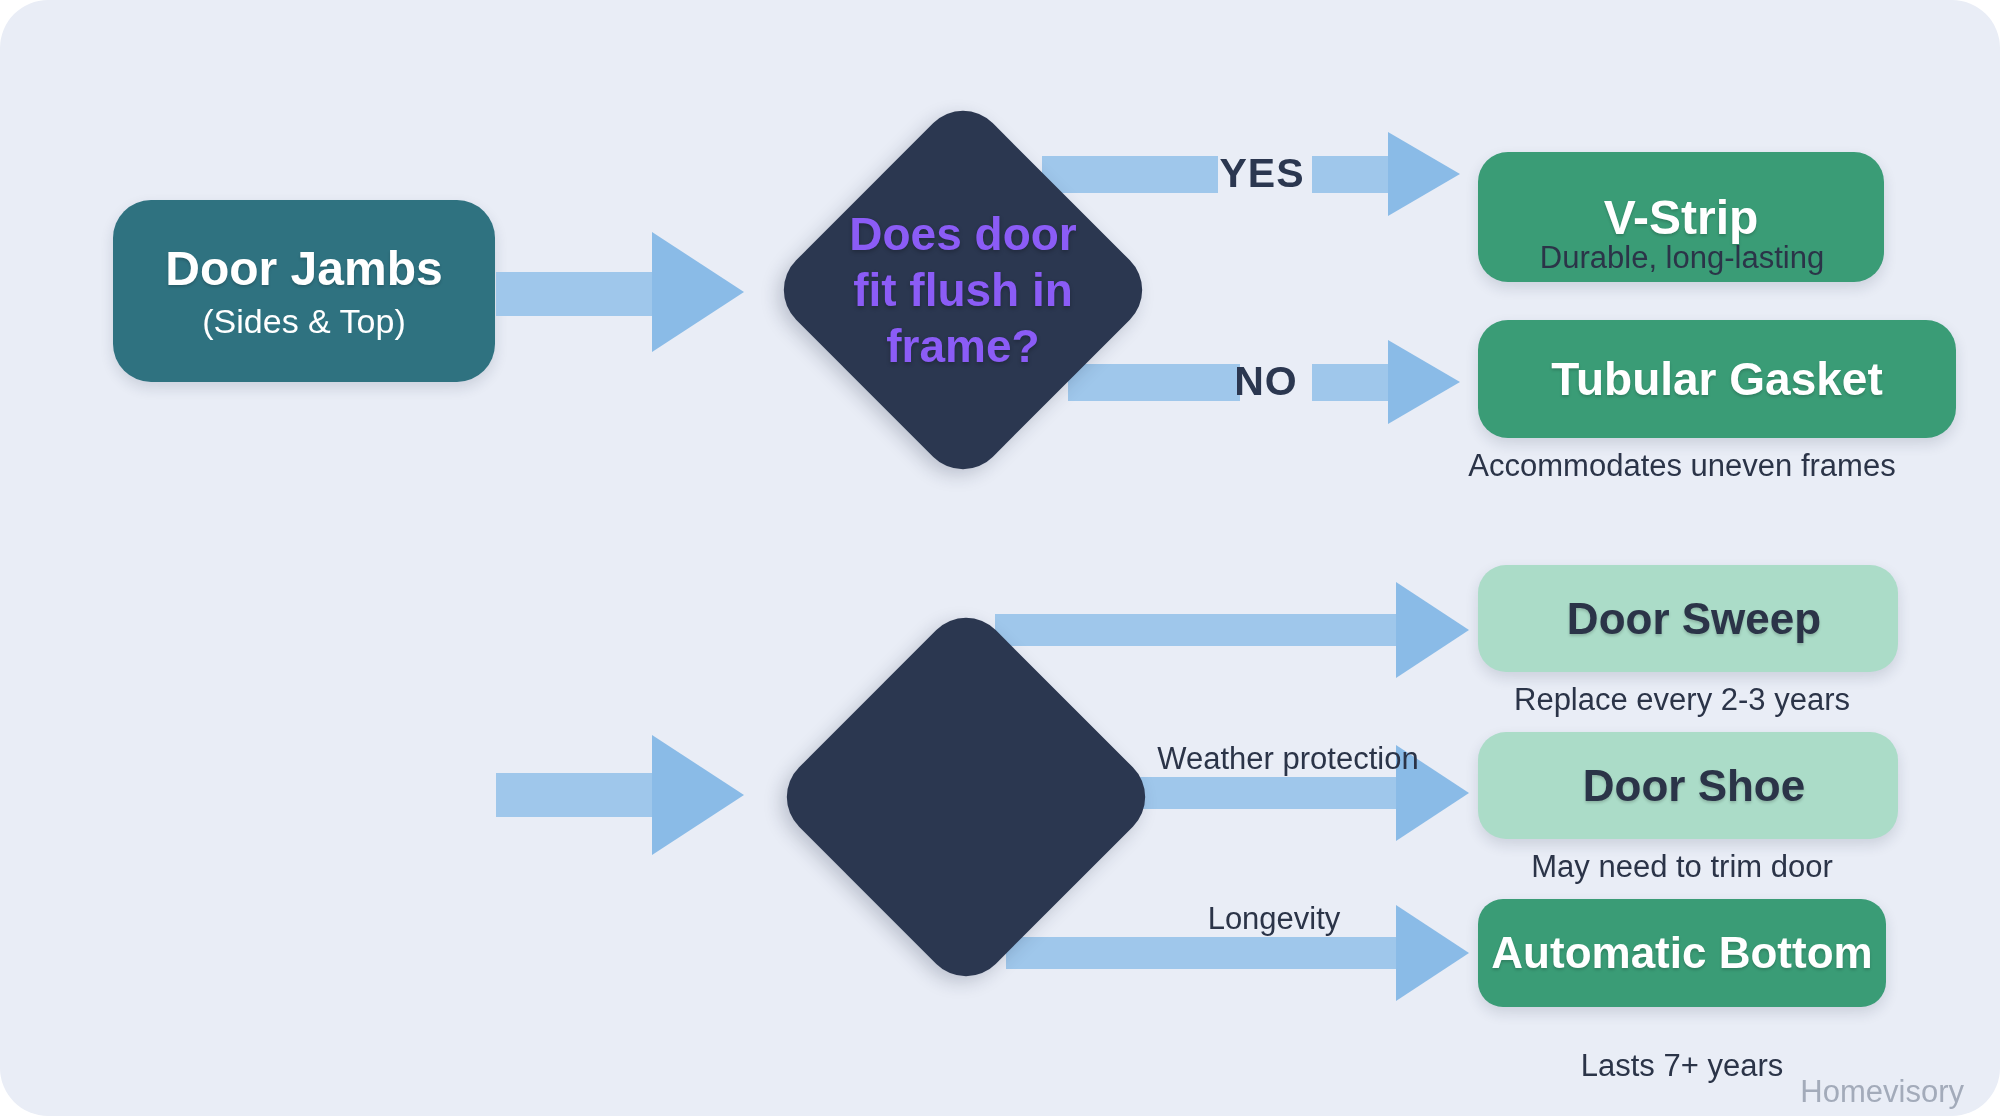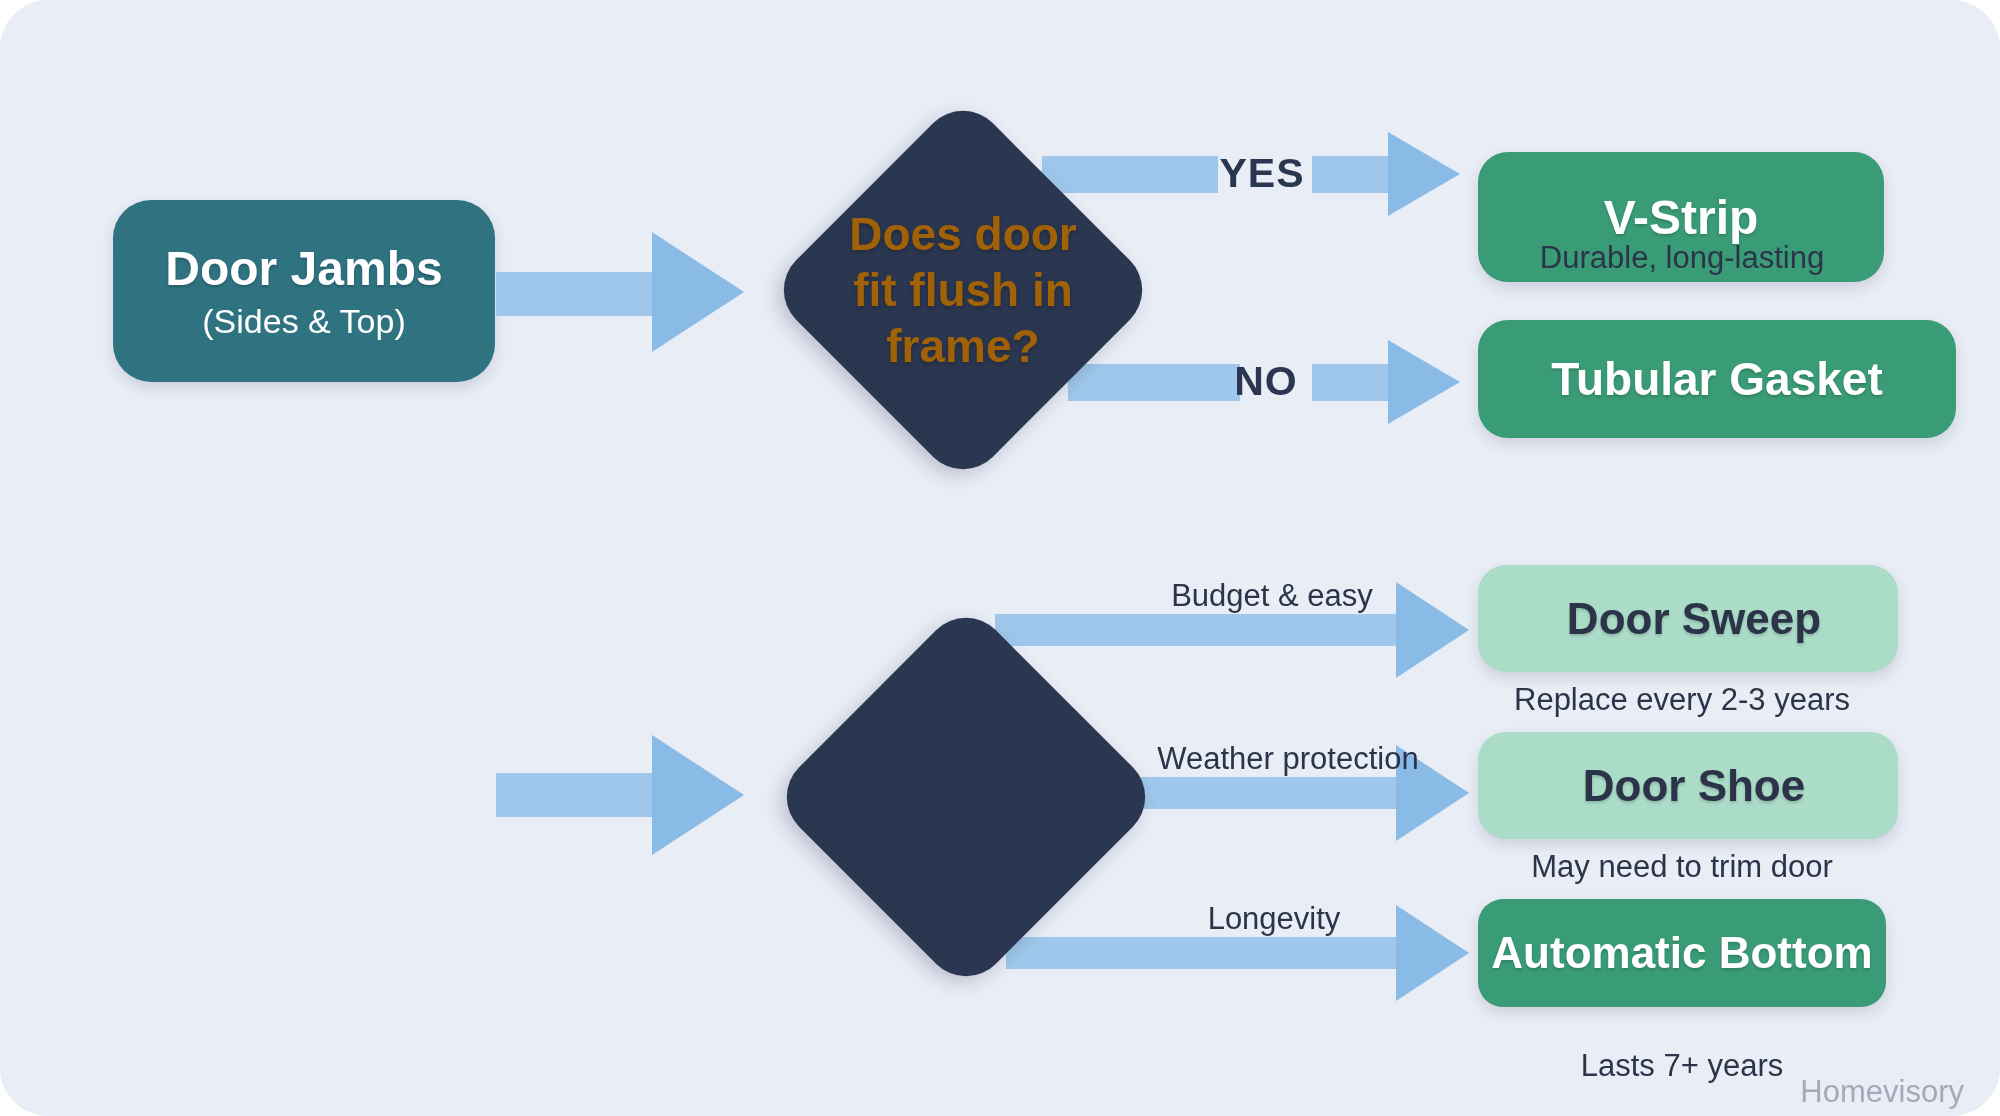--- a/index.html
+++ b/index.html
@@ -69,7 +69,7 @@
     align-items: center;
     justify-content: center;
     text-align: center;
-    color: #a16207;
+    color: #8b5cf6;
     font-size: 46px;
     line-height: 1.22;
     font-weight: 700;

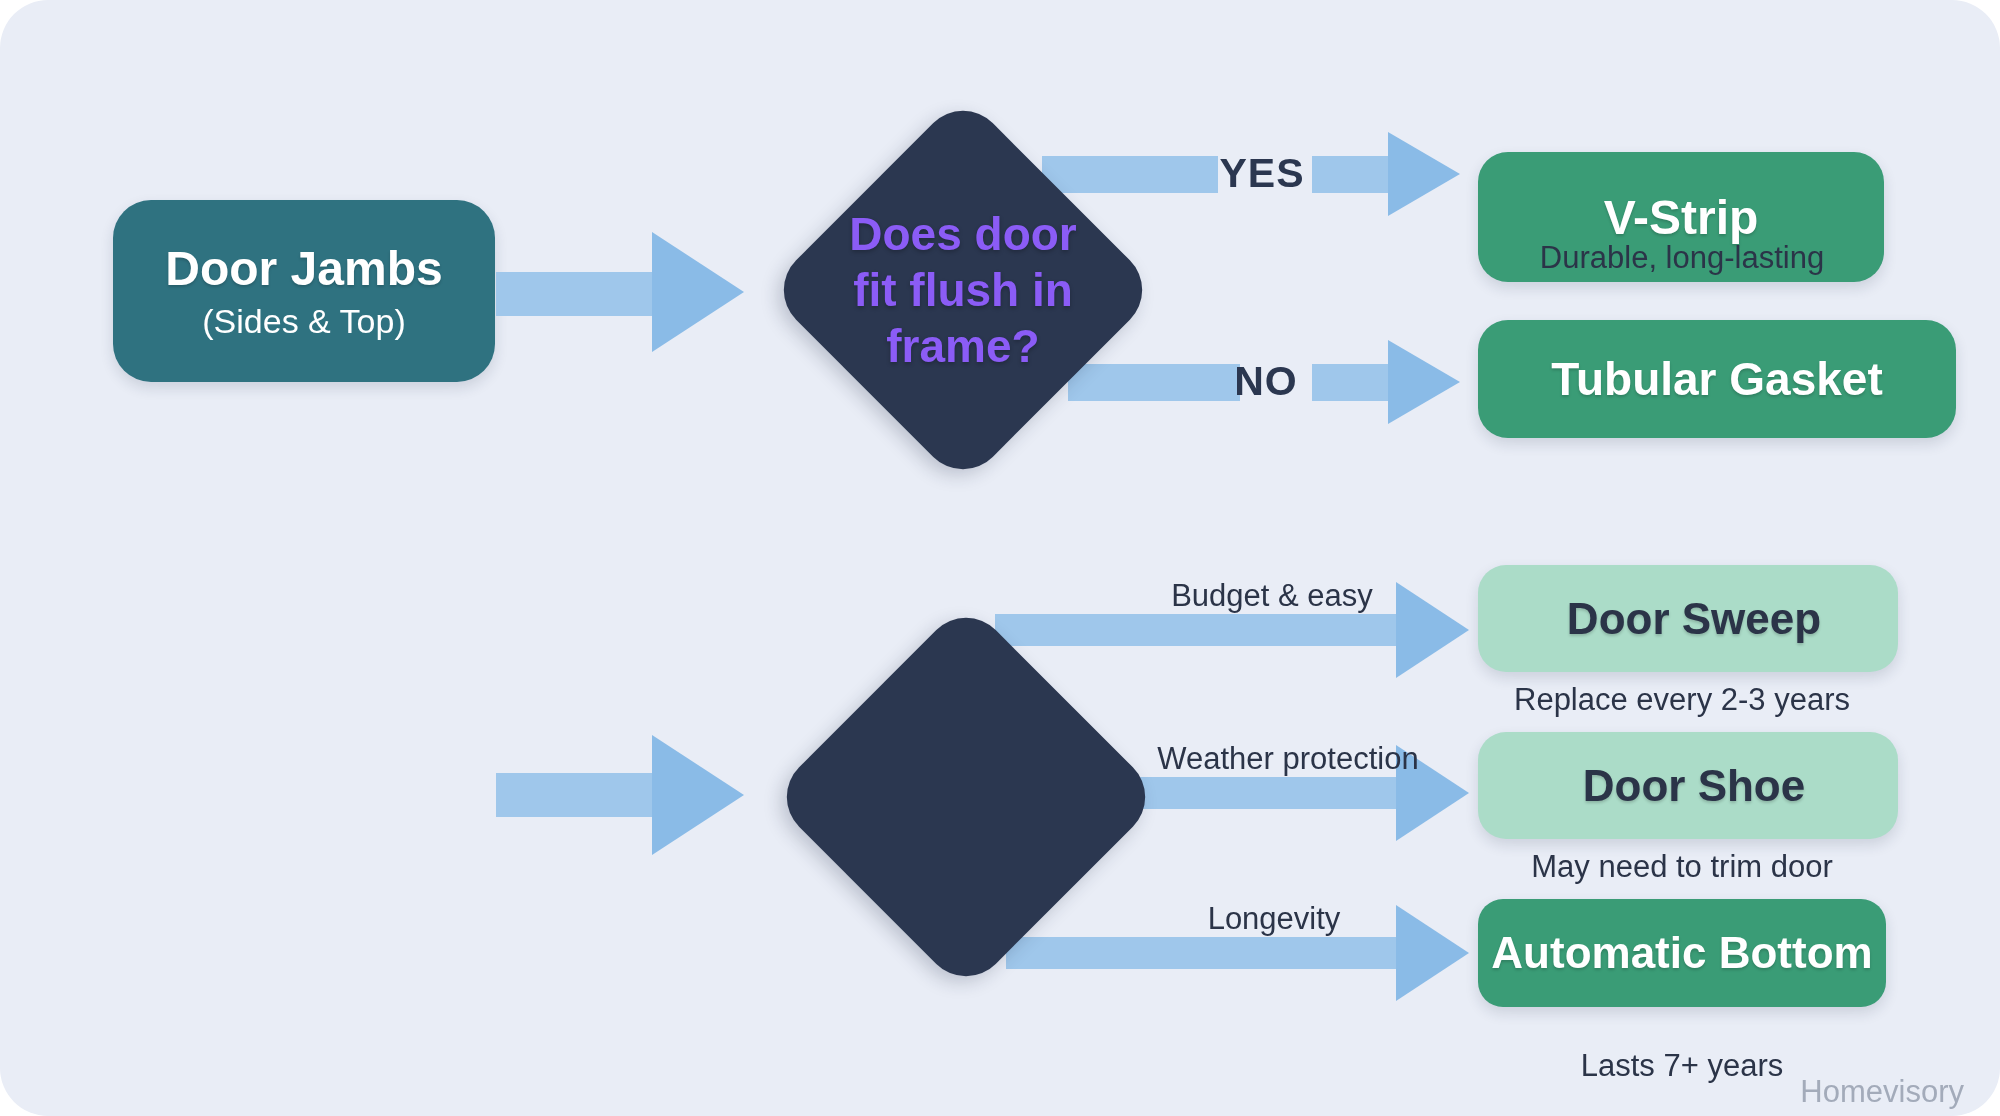--- a/index.html
+++ b/index.html
@@ -196,6 +196,7 @@
     <div class="node green" id="n-tubular">
       <div class="node-title">Tubular Gasket</div>
     </div>
+    <div class="caption" id="cap-tubular">Accommodates uneven frames</div>
 
 
     <div class="shaft" id="c2-shaft"></div>

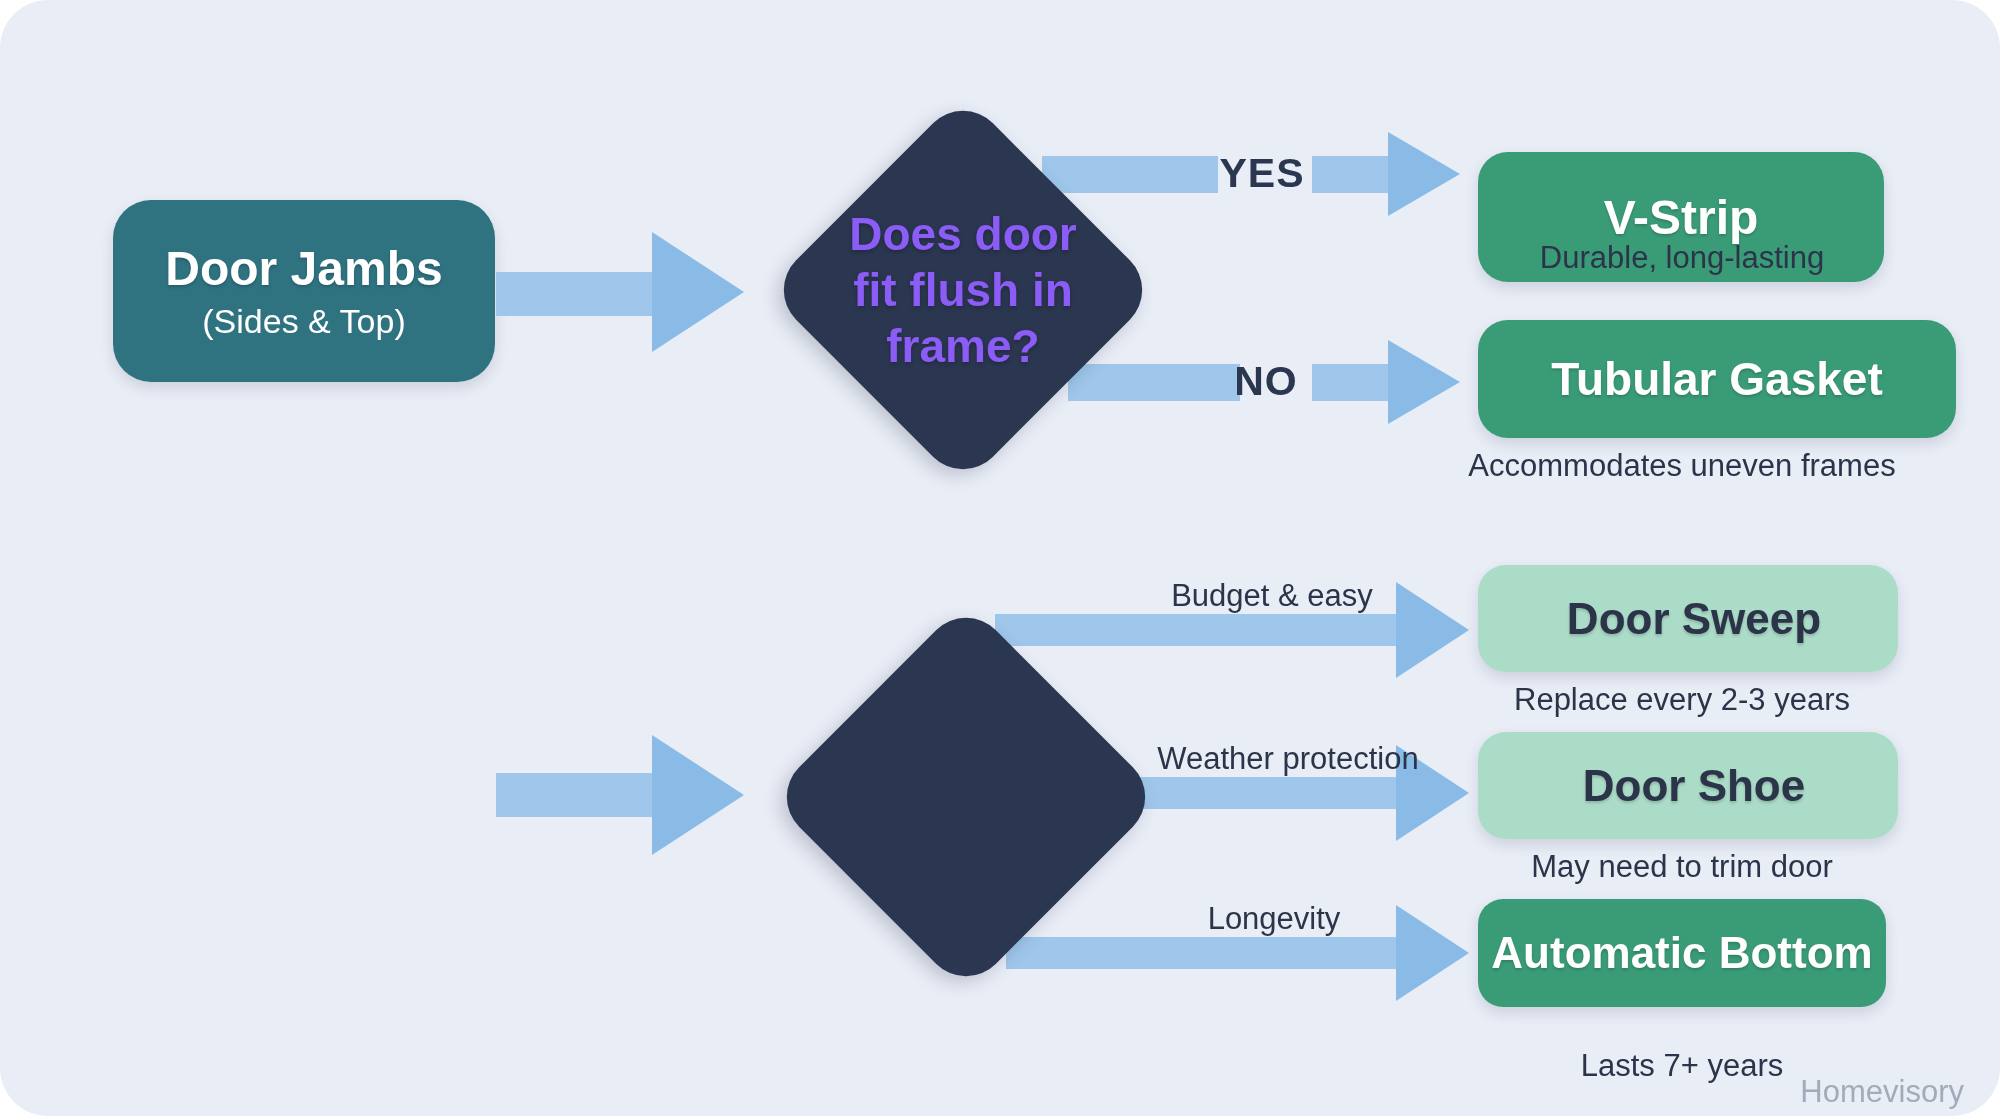--- a/index.html
+++ b/index.html
@@ -204,7 +204,6 @@
 
     <div class="diamond" id="d2"></div>
 
-    <div class="branch-label" id="b-budget-label">Budget &amp; easy</div>
     <div class="shaft" id="b-budget-shaft"></div>
     <div class="head mid" id="b-budget-head"></div>
     <div class="node lightgreen" id="n-sweep">

